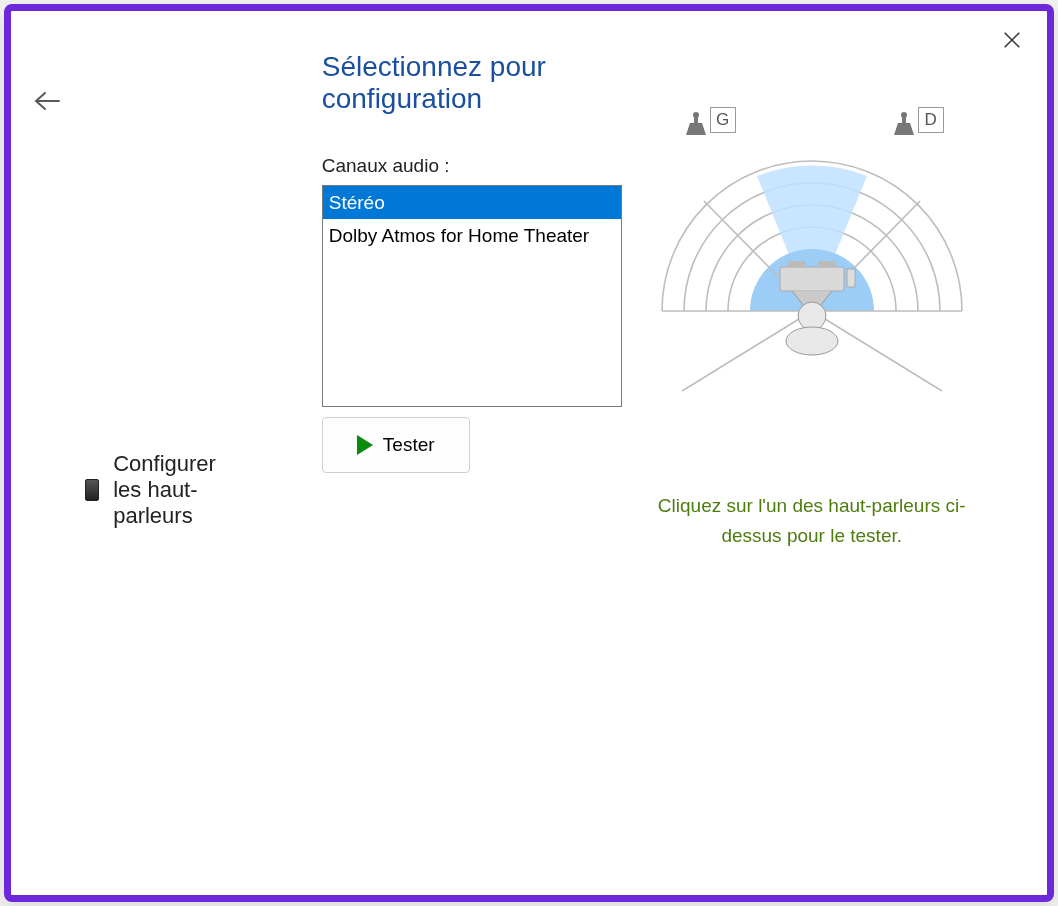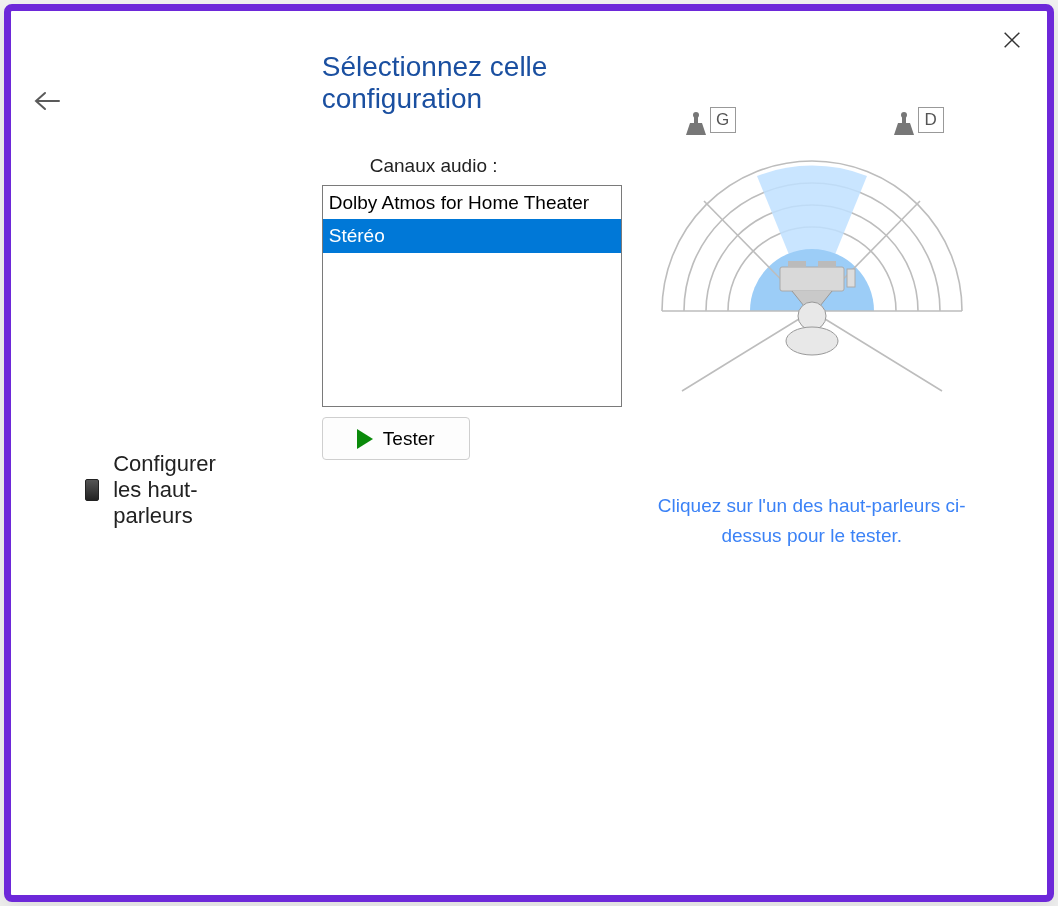--- a/index.html
+++ b/index.html
@@ -215,7 +215,7 @@
 
   <div class="content">
     <div class="left-col">
-      <div class="section-heading">Sélectionnez celle configuration</div>
+      <div class="section-heading">Sélectionnez pour configuration</div>
       <div class="list-label">Canaux audio :</div>
       <div class="listbox">
         <div class="listbox-item">Dolby Atmos for Home Theater</div>

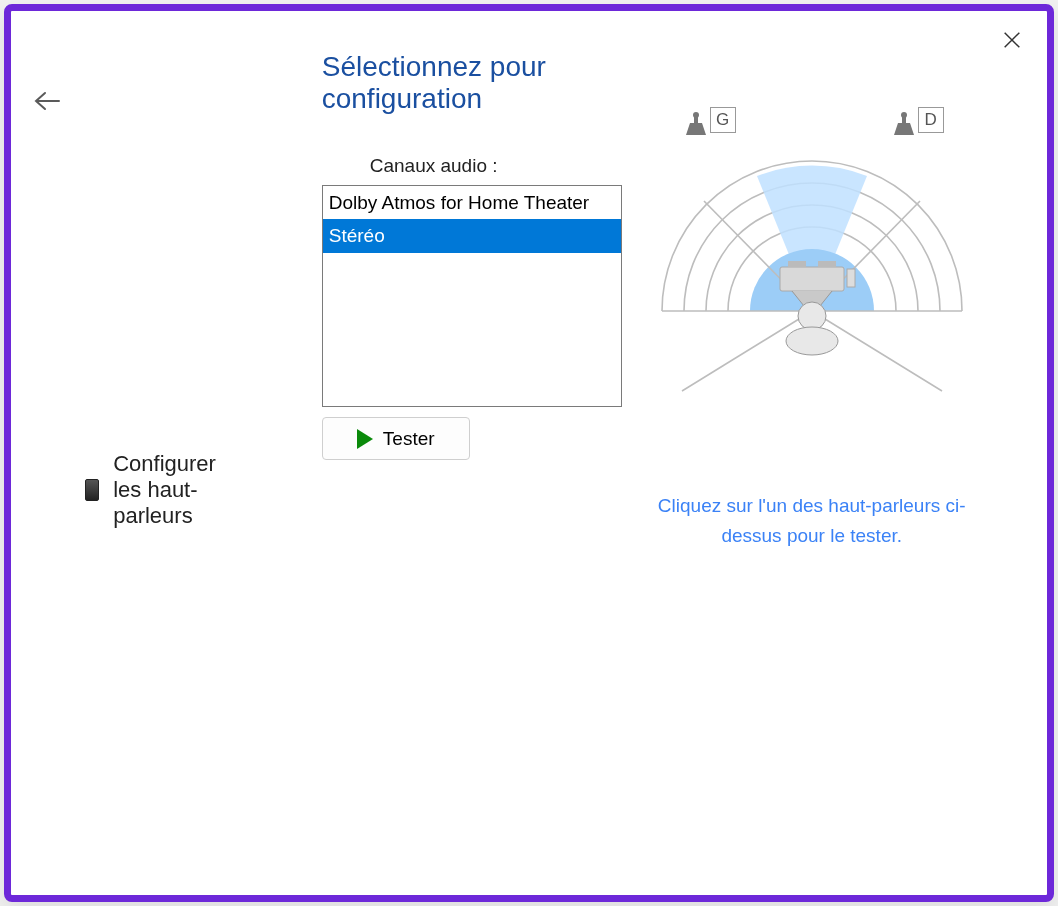--- a/index.html
+++ b/index.html
@@ -81,7 +81,6 @@
       font-size: 19px;
       color: #222;
       margin-bottom: 8px;
-      margin-left: 48px;
     }
     .listbox {
       width: 300px;

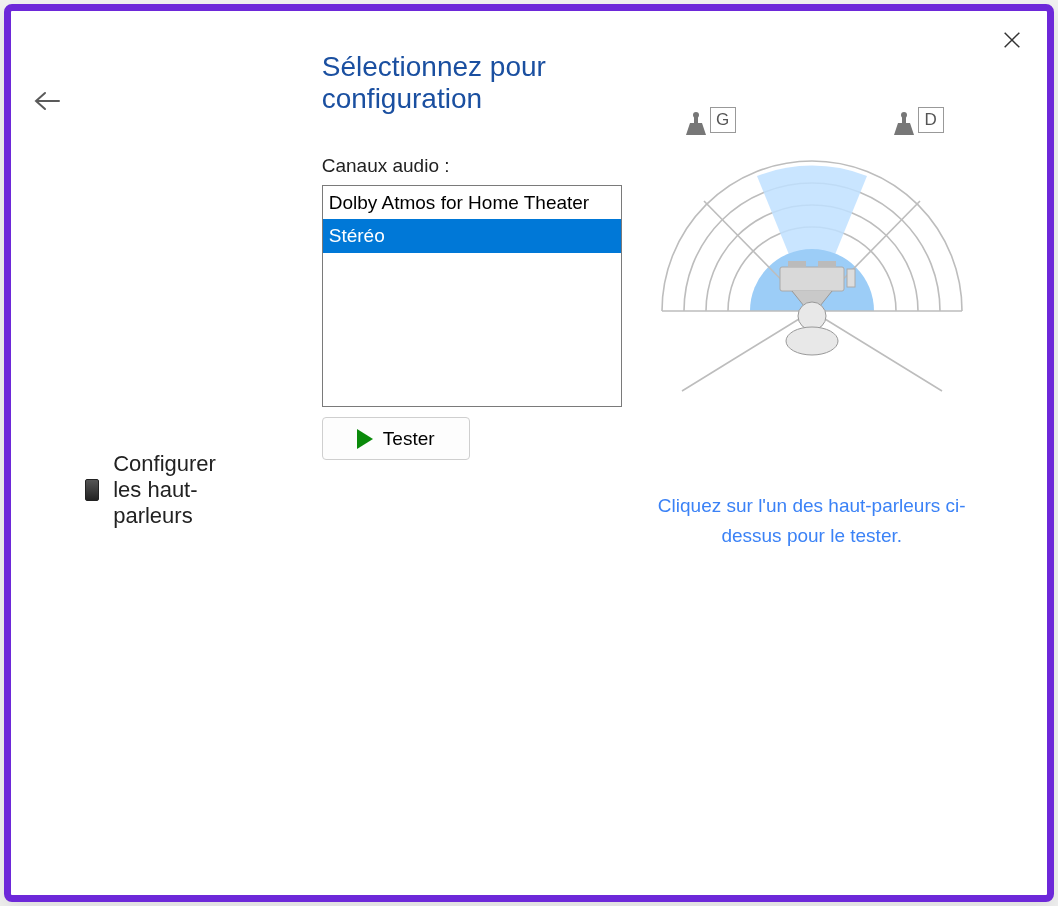--- a/index.html
+++ b/index.html
@@ -217,8 +217,8 @@
       <div class="section-heading">Sélectionnez pour configuration</div>
       <div class="list-label">Canaux audio :</div>
       <div class="listbox">
+        <div class="listbox-item selected">Stéréo</div>
         <div class="listbox-item">Dolby Atmos for Home Theater</div>
-        <div class="listbox-item selected">Stéréo</div>
       </div>
       <button class="test-btn">
         <span class="play-triangle"></span>

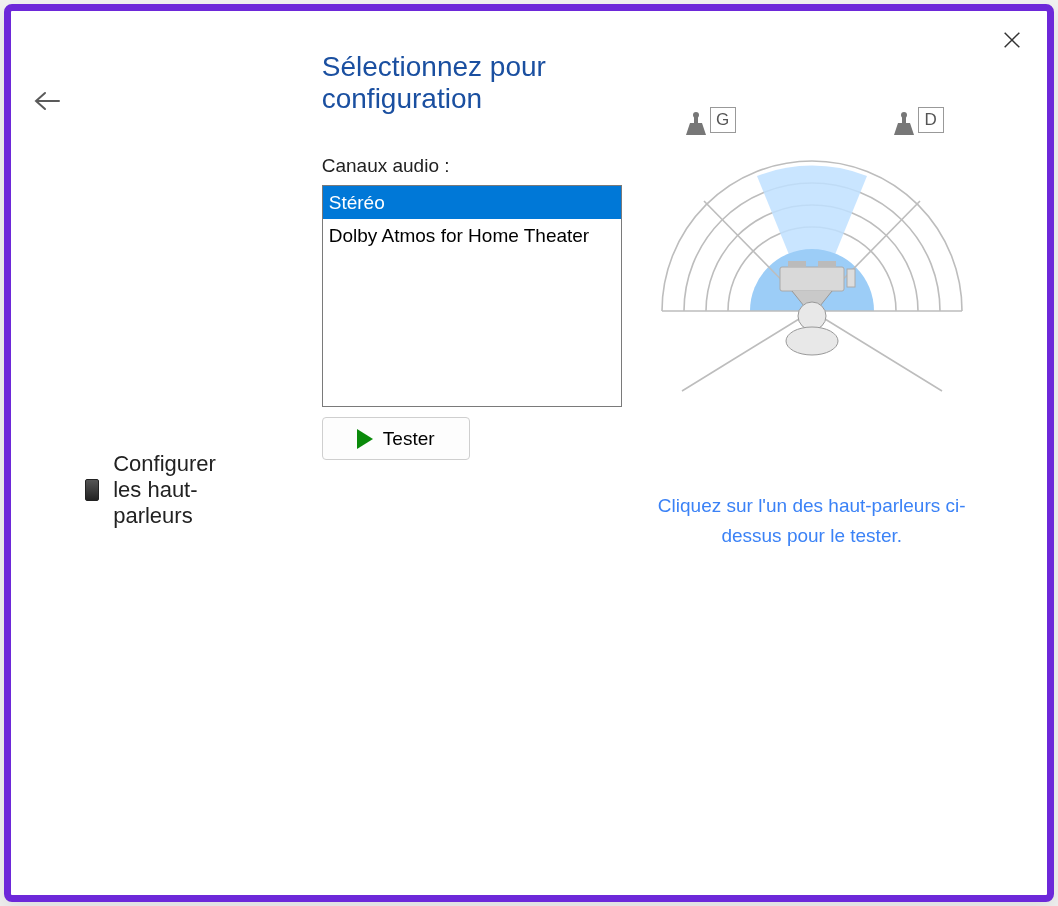--- a/index.html
+++ b/index.html
@@ -103,7 +103,7 @@
     .test-btn {
       margin-top: 10px;
       width: 148px;
-      height: 43px;
+      height: 56px;
       border: 1px solid #cfcfcf;
       background: #fdfdfd;
       border-radius: 4px;

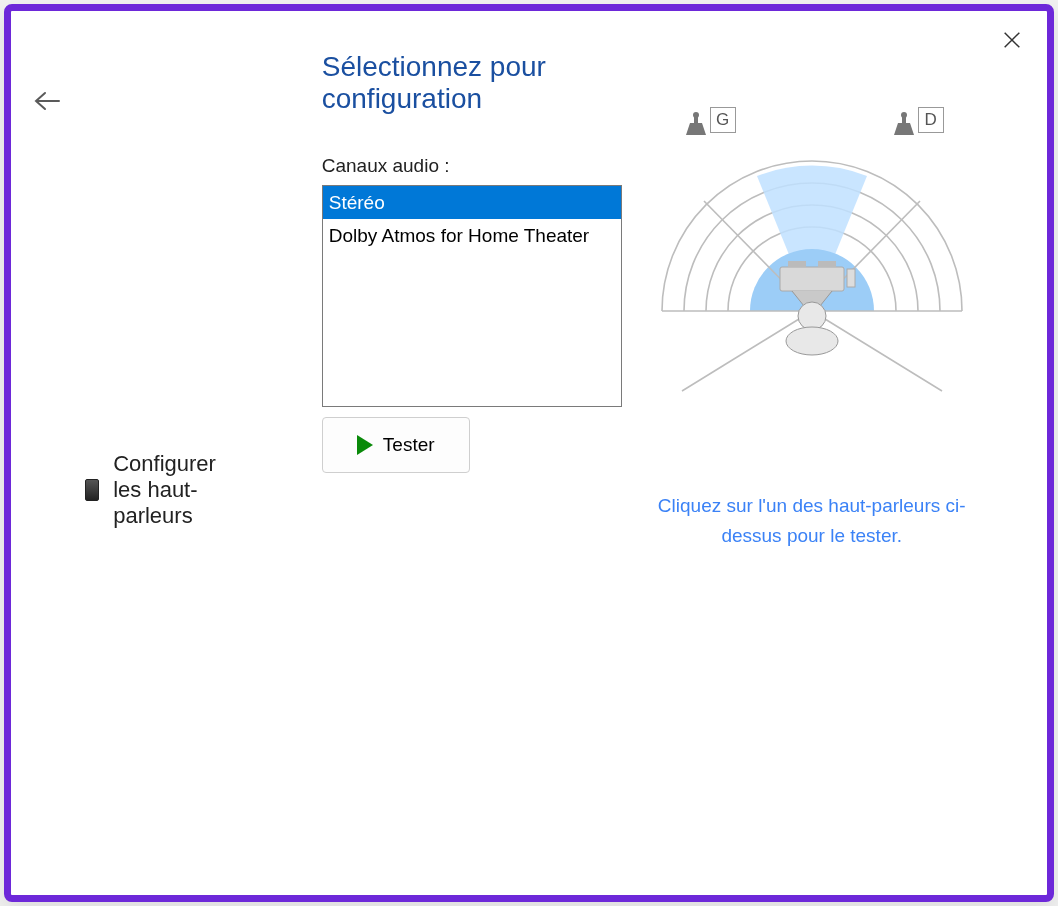--- a/index.html
+++ b/index.html
@@ -147,7 +147,7 @@
     .right-note {
       text-align: center;
       font-size: 19px;
-      color: #3b82f6;
+      color: #4d7c0f;
       line-height: 1.6;
       margin-top: 60px;
       max-width: 400px;

